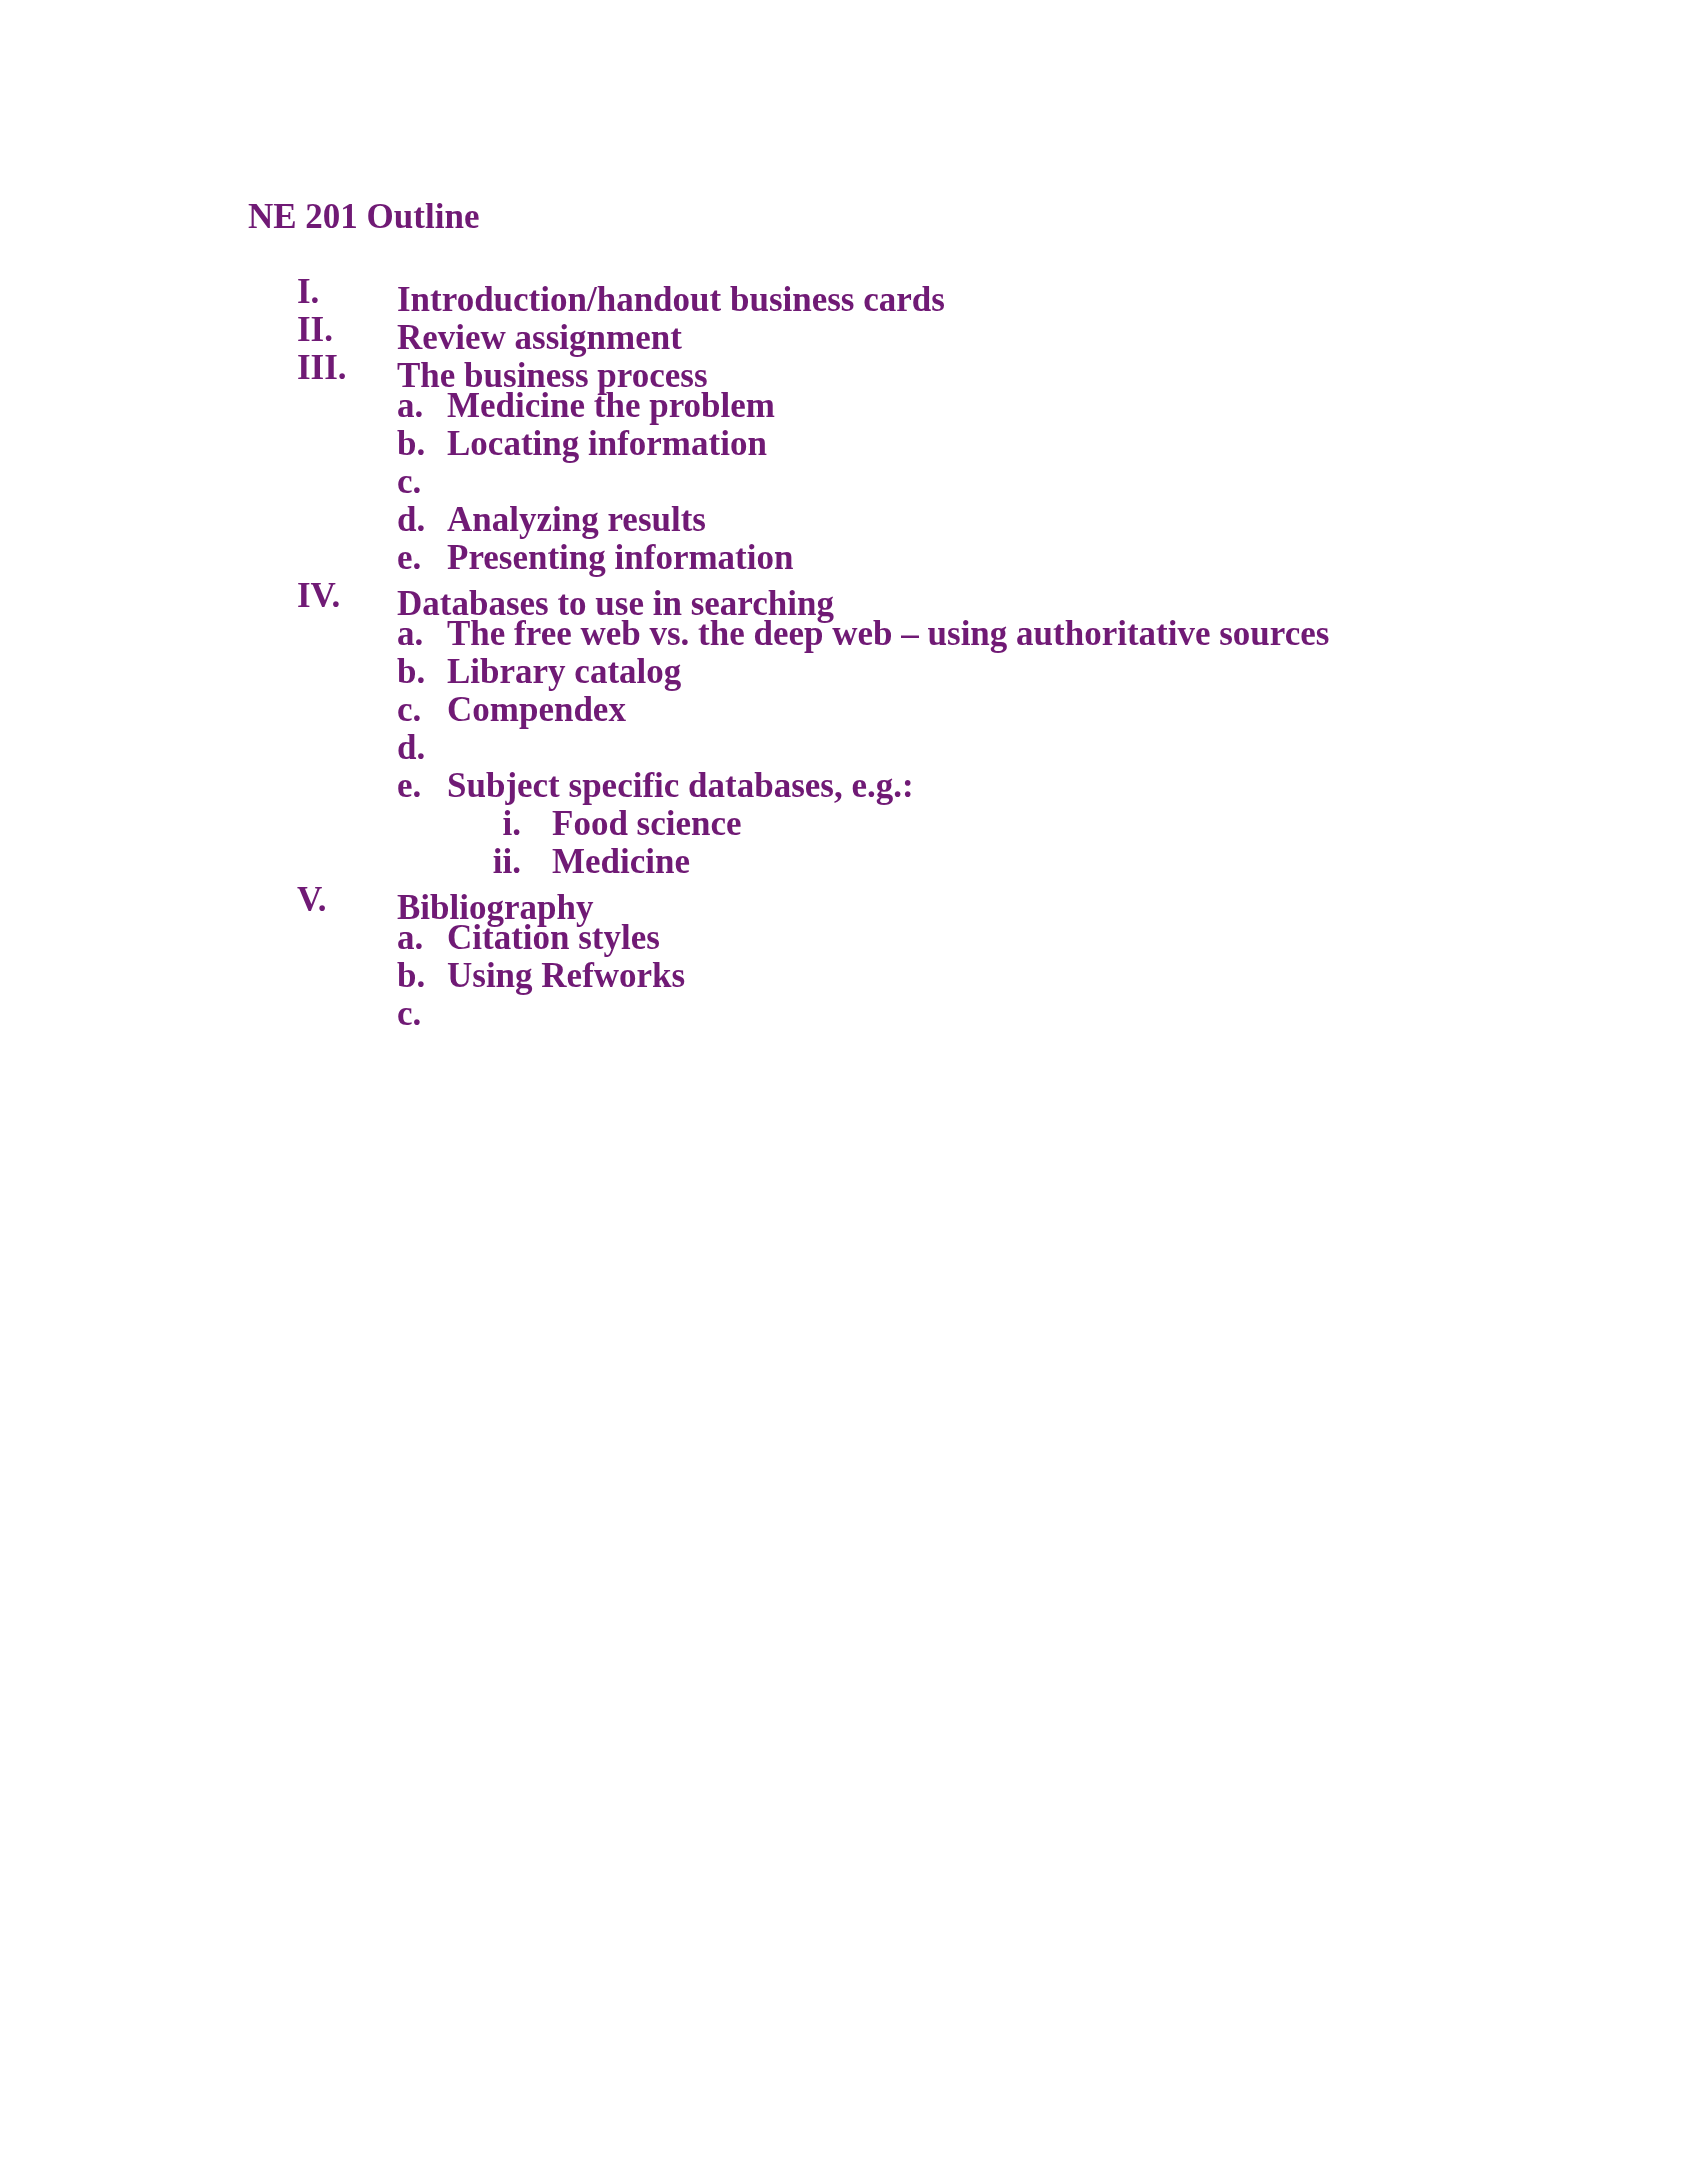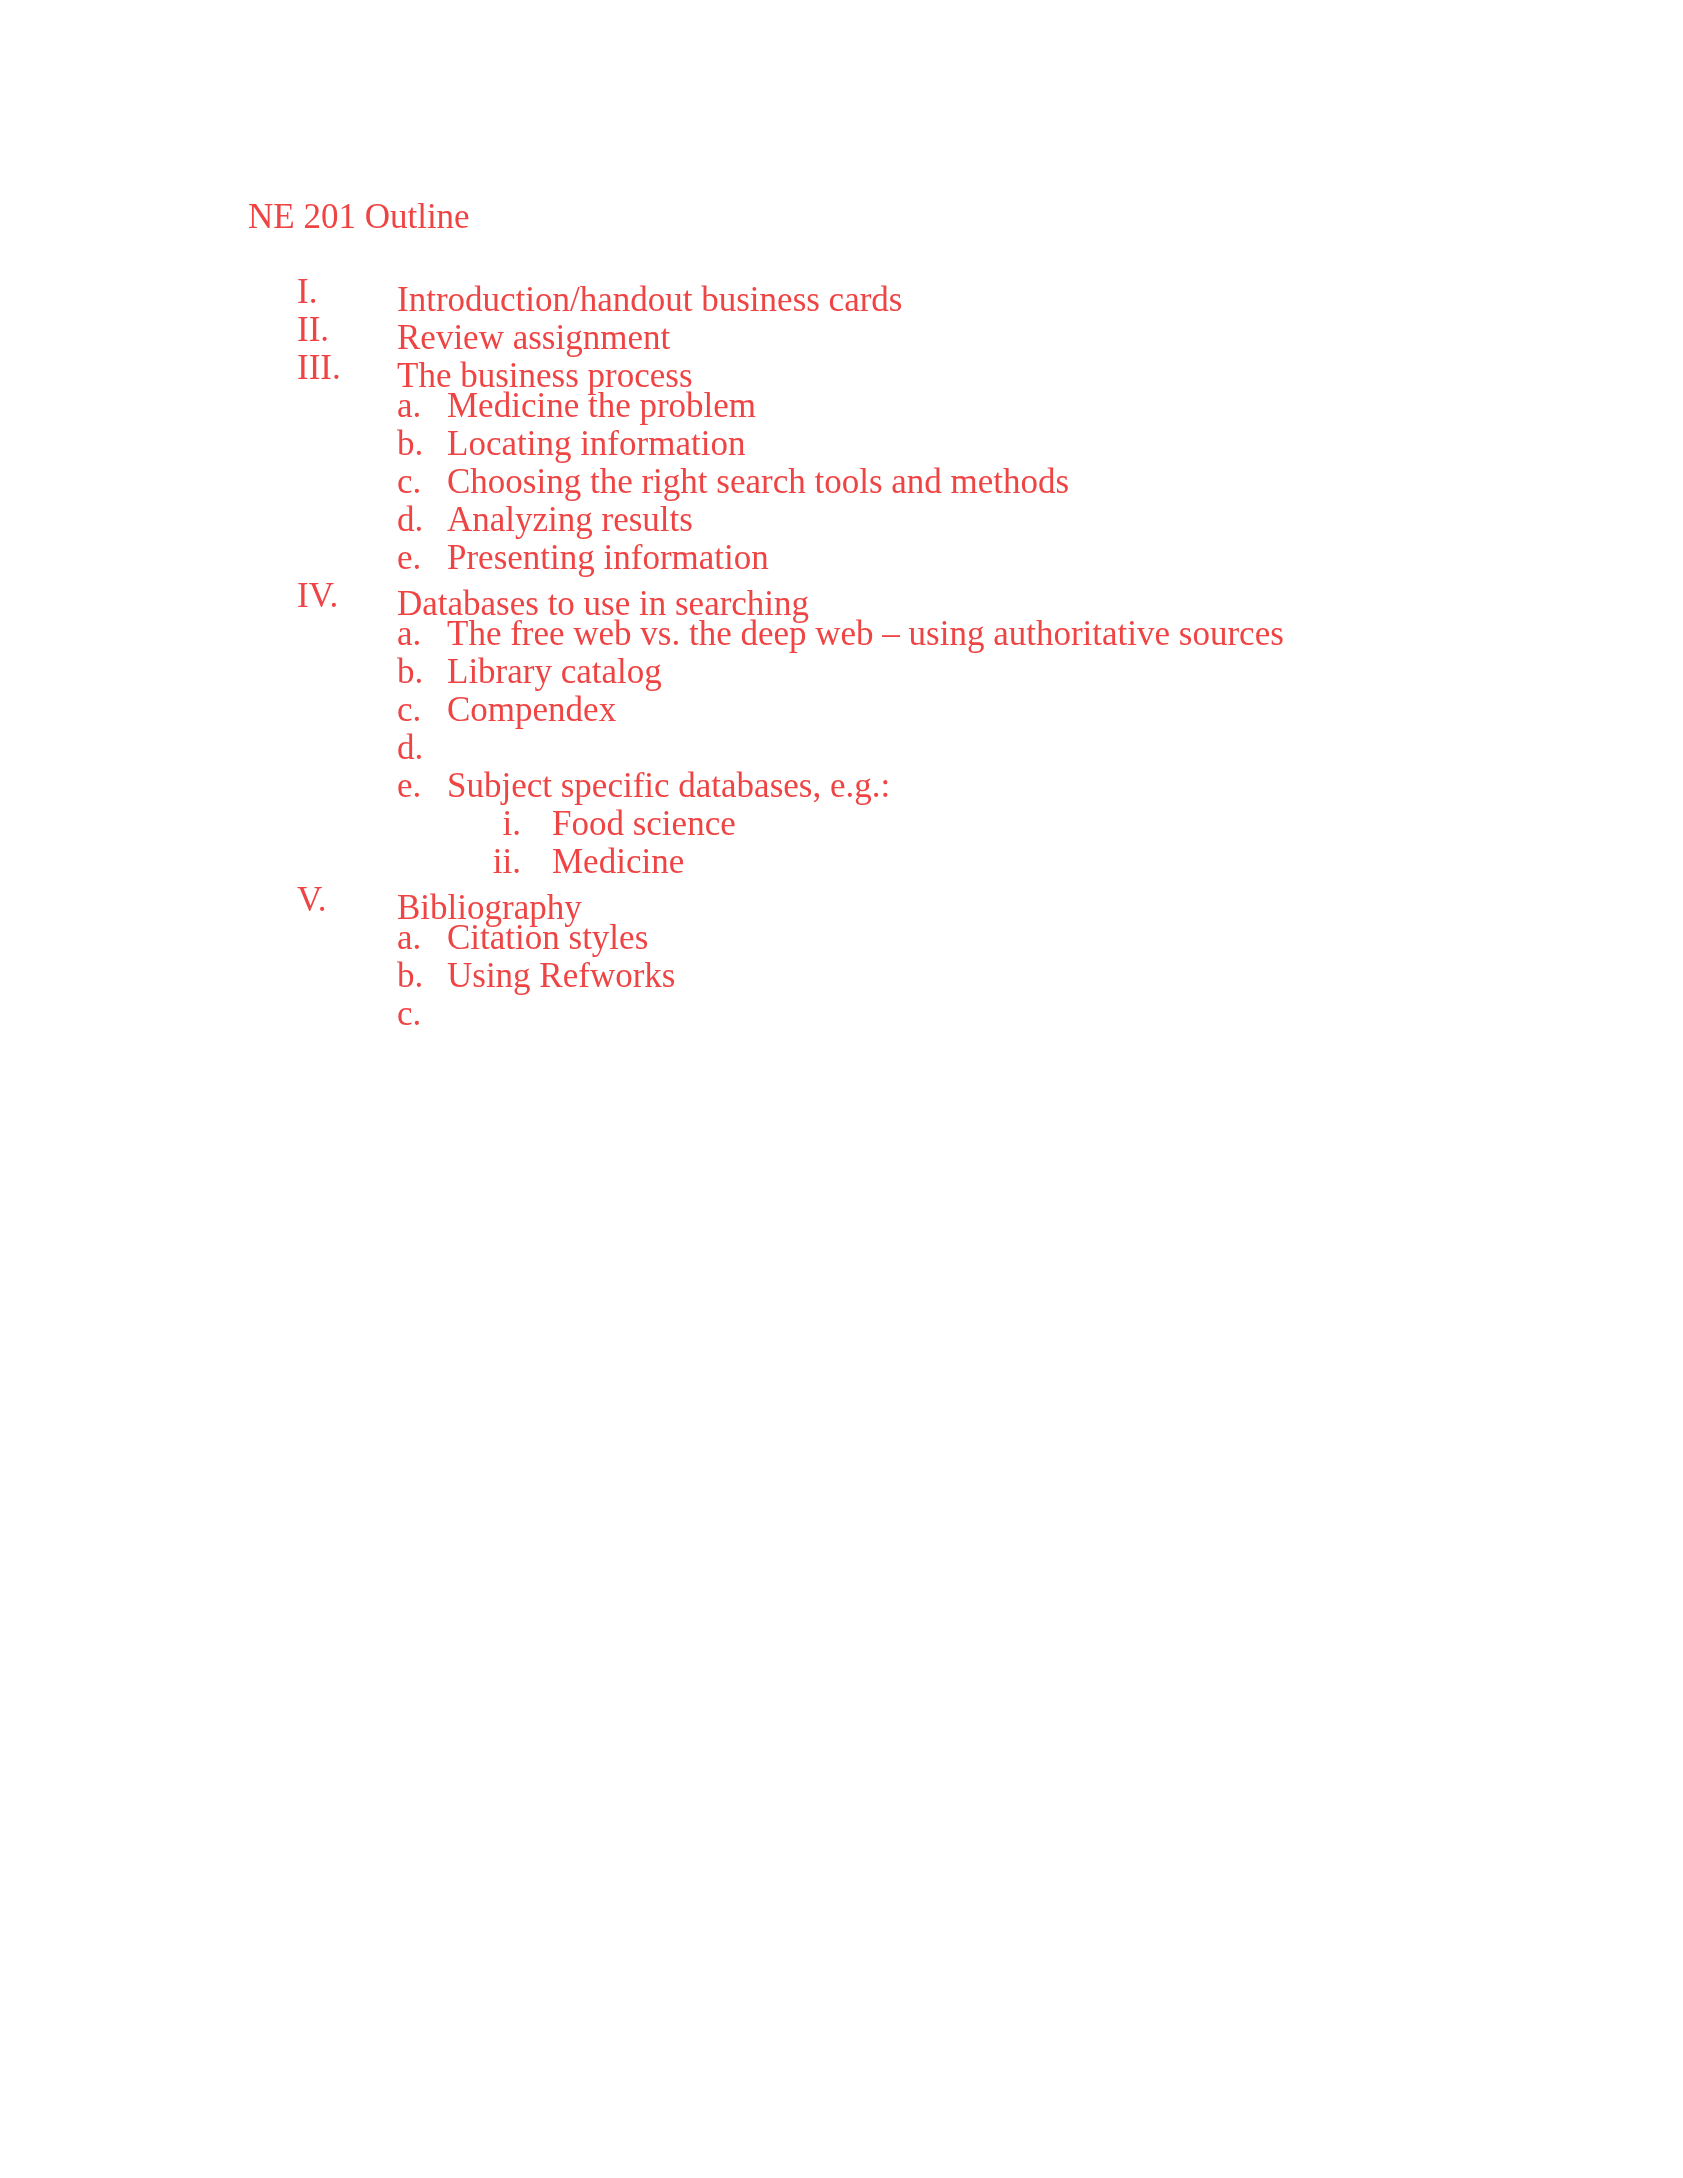--- a/index.html
+++ b/index.html
@@ -6,9 +6,10 @@
   body { width: 1683px; height: 2178px; position: relative; overflow: hidden; }
   .page {
     position: absolute; left: 0; top: 0; width: 1683px; height: 2178px;
-    background: #ffffff; color: #ef4444;
+    background: #ffffff; color: #701a75;
     font-family: "Liberation Serif", "DejaVu Serif", serif;
     font-size: 35px;
+    font-weight: bold;
   }
   .title { position: absolute; left: 248px; top: 198px; line-height: 38px; white-space: nowrap; }
   .outline { position: absolute; left: 0; top: 273px; width: 1683px; }

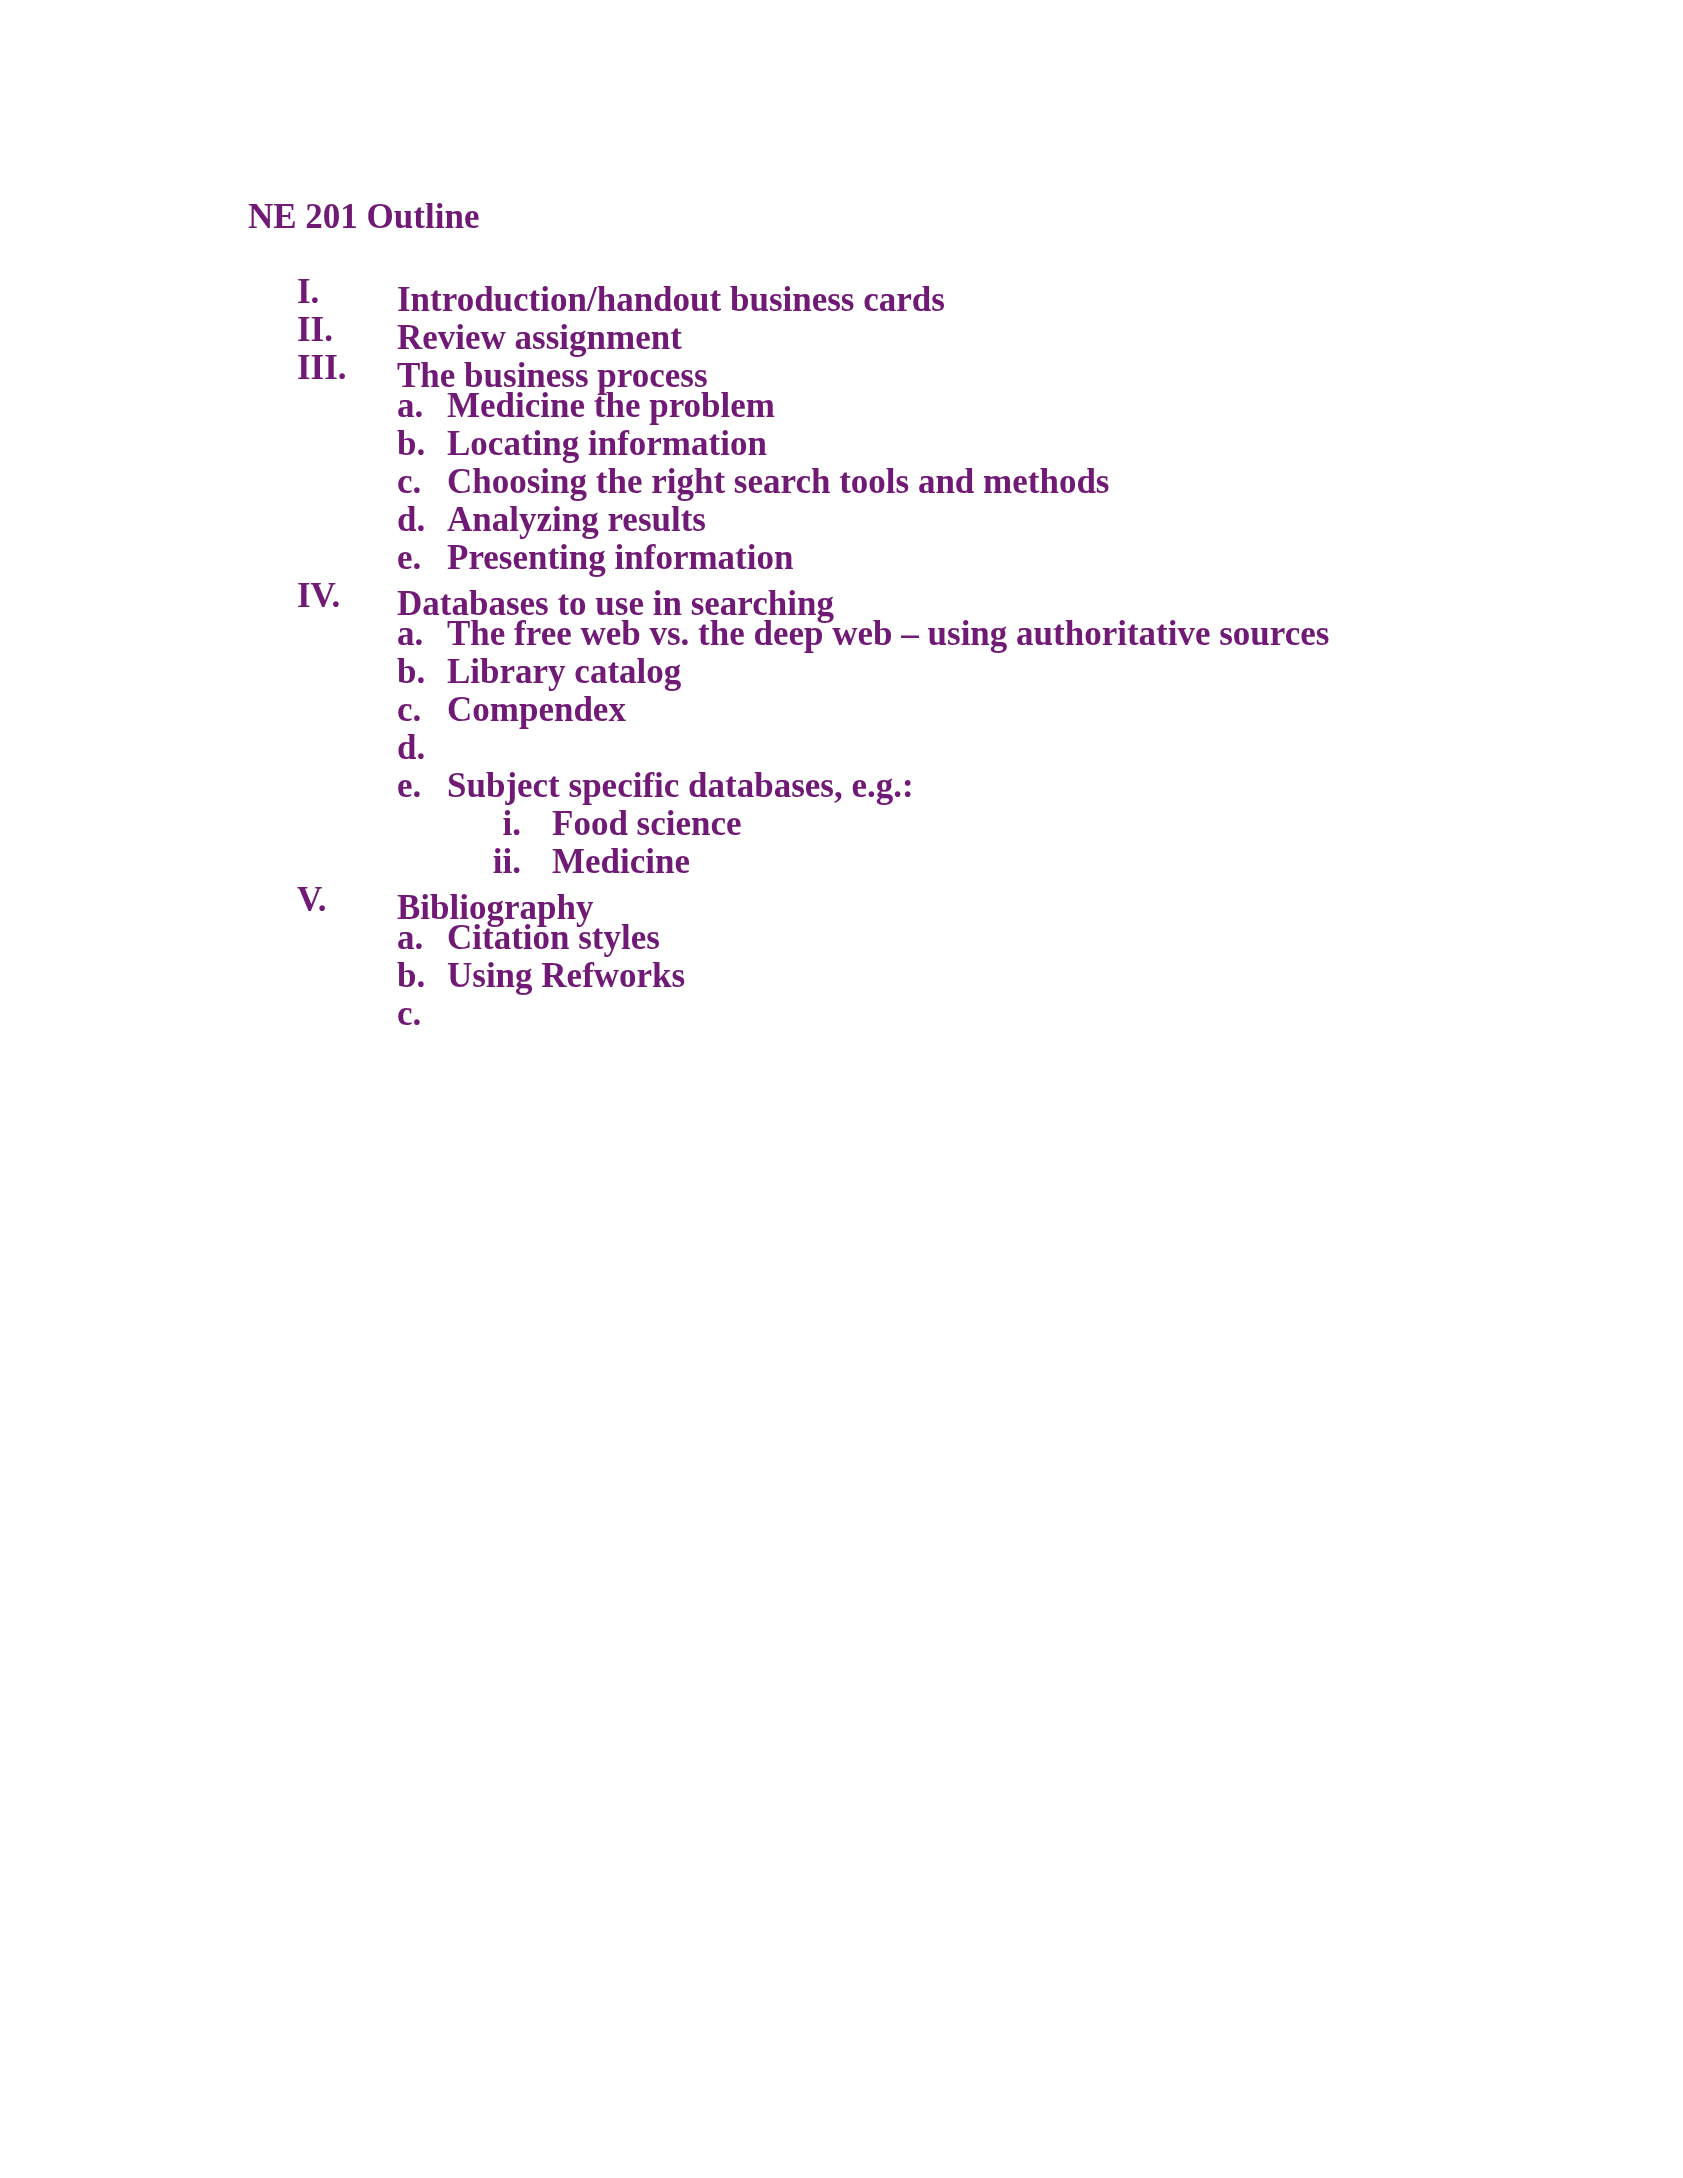--- a/index.html
+++ b/index.html
@@ -51,7 +51,6 @@
       </div>
     <div class="line lvl2">
         <span class="marker">c.</span>
-        <span class="text">Choosing the right search tools and methods</span>
       </div>
     <div class="line lvl2">
         <span class="marker">d.</span>

